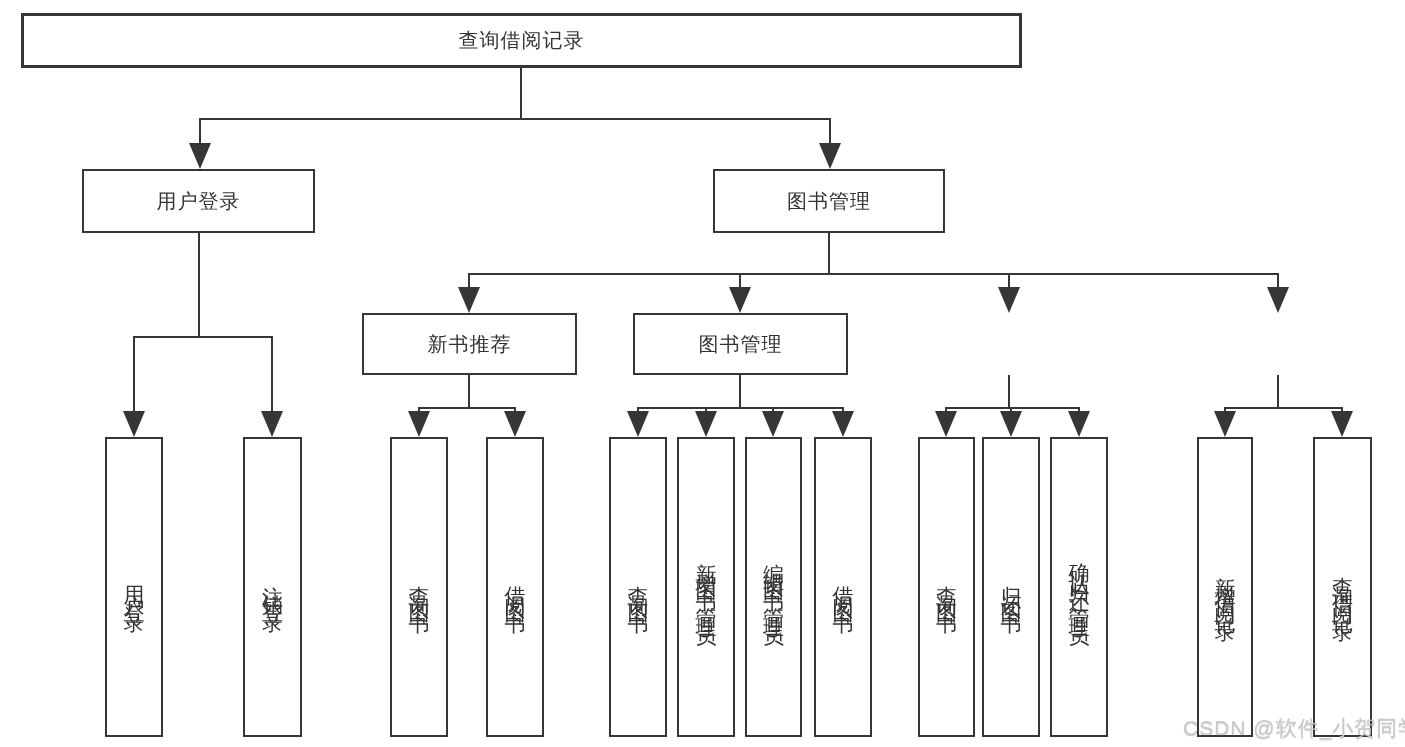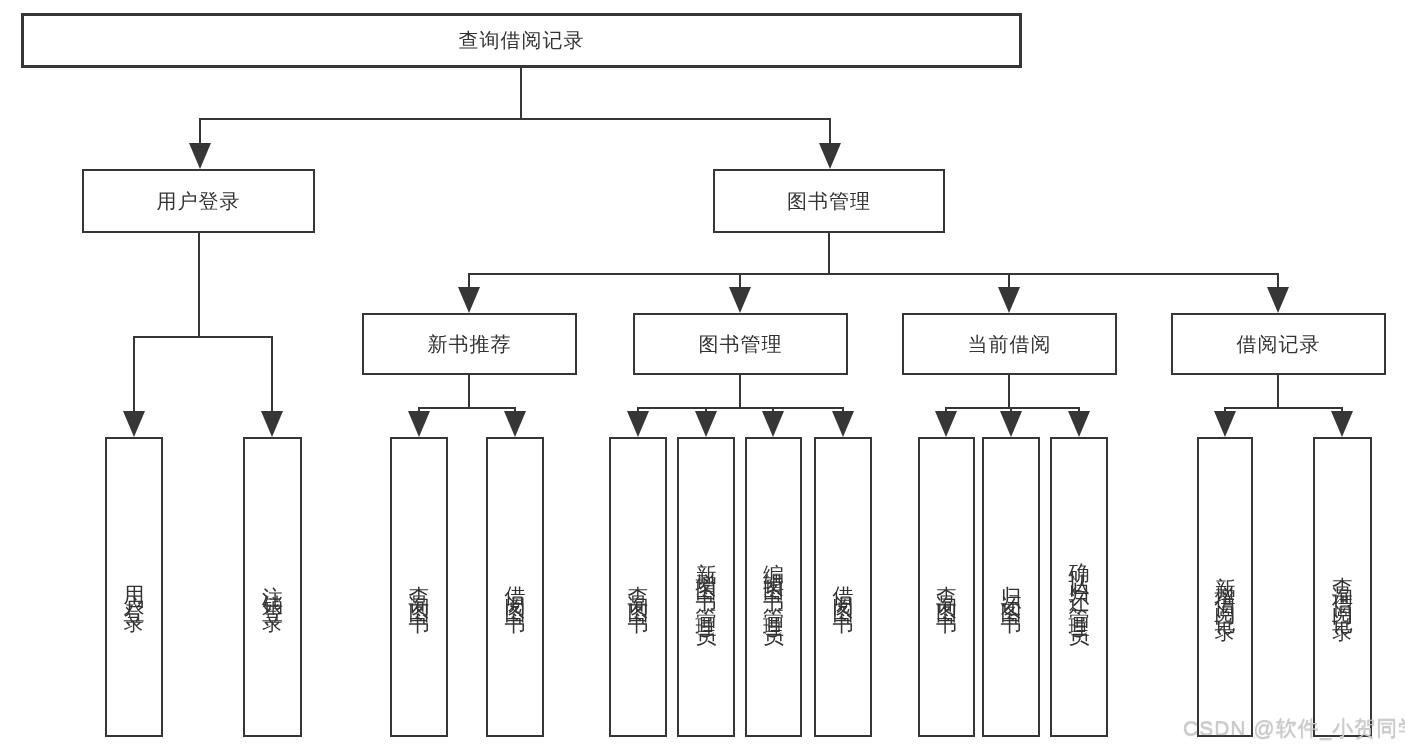--- a/index.html
+++ b/index.html
@@ -48,7 +48,6 @@
 
   <div class="box" style="left:713px;top:169px;width:232px;height:64px;">图书管理</div>
   <div class="box" style="left:633px;top:313px;width:215px;height:62px;">图书管理</div>
-  <div class="box" style="left:902px;top:313px;width:215px;height:62px;">当前借阅</div>
   <div class="box" style="left:1171px;top:313px;width:215px;height:62px;">借阅记录</div>
 
   <div class="vbox" style="left:105px;top:437px;width:58px;height:300px;">

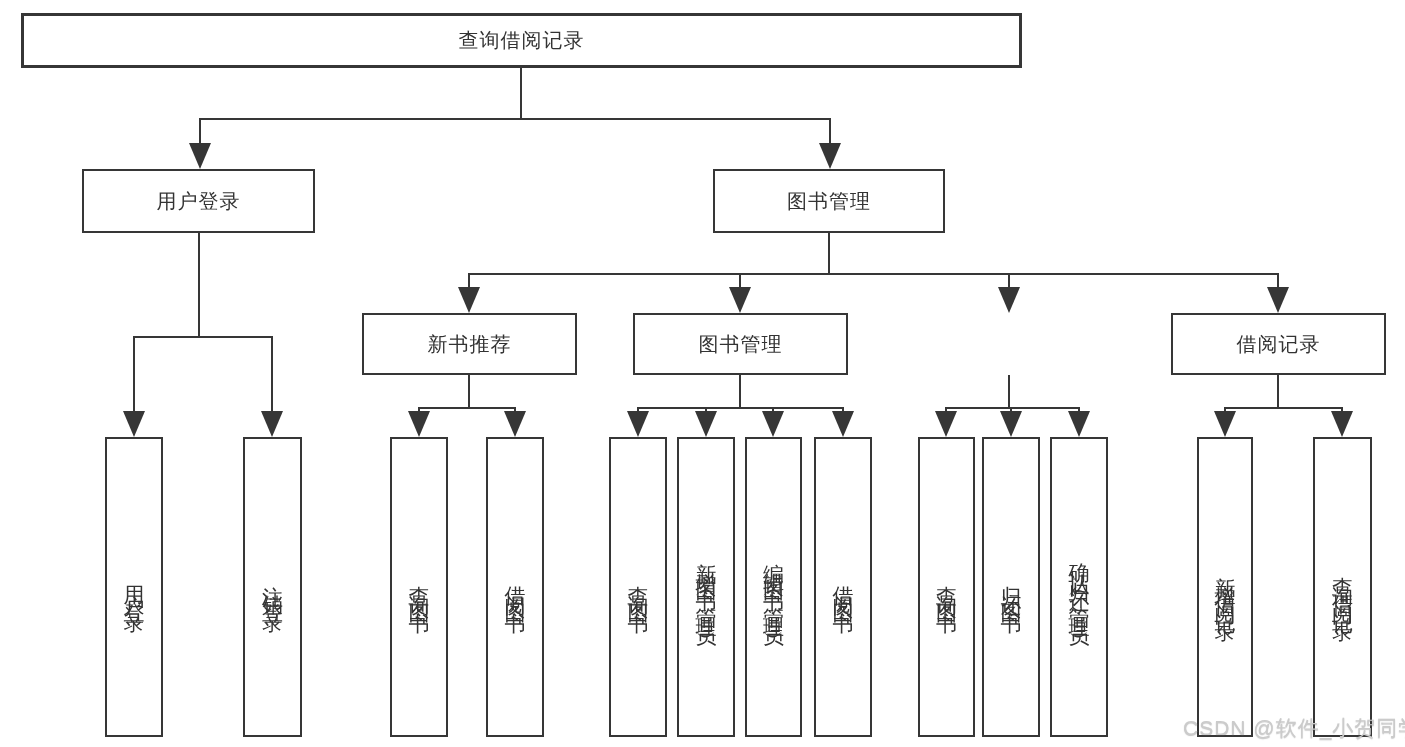--- a/index.html
+++ b/index.html
@@ -48,7 +48,6 @@
 
   <div class="box" style="left:713px;top:169px;width:232px;height:64px;">图书管理</div>
   <div class="box" style="left:633px;top:313px;width:215px;height:62px;">图书管理</div>
-  <div class="box" style="left:1171px;top:313px;width:215px;height:62px;">借阅记录</div>
 
   <div class="vbox" style="left:105px;top:437px;width:58px;height:300px;">
     <span>用户登录</span>

